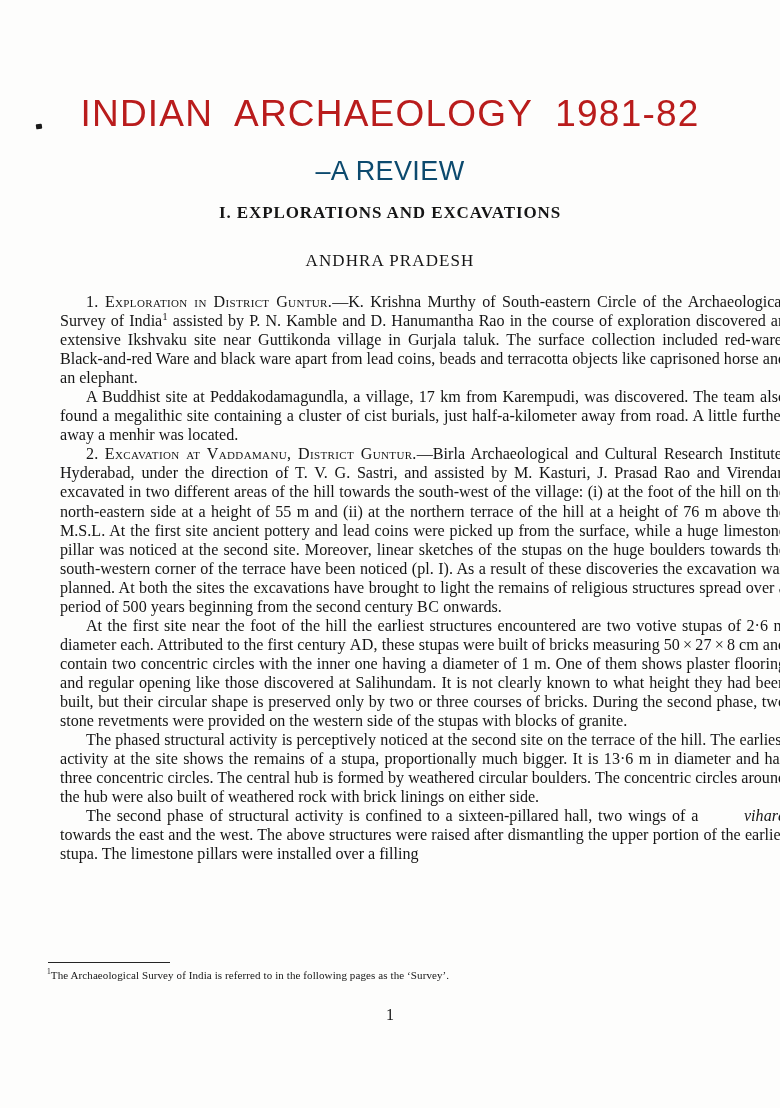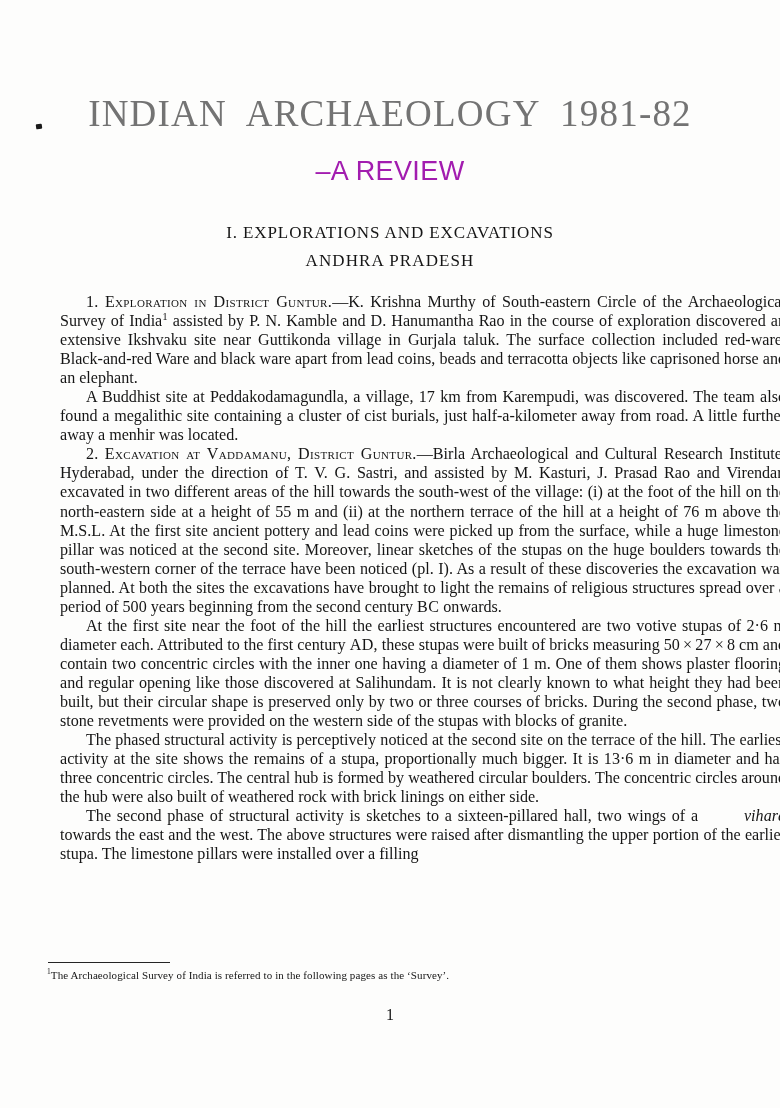--- a/index.html
+++ b/index.html
@@ -42,14 +42,14 @@
   }
 
   .main-title {
-    font-family: Liberation Serif, serif;
+    font-family: Liberation Sans, sans-serif;
     font-size: 37px;
     letter-spacing: 1.2px;
     font-weight: 400;
     line-height: 1.05;
     margin: 0;
     white-space: pre;
-    color: #737373;
+    color: #b91c1c;
   }
 
   .subtitle {

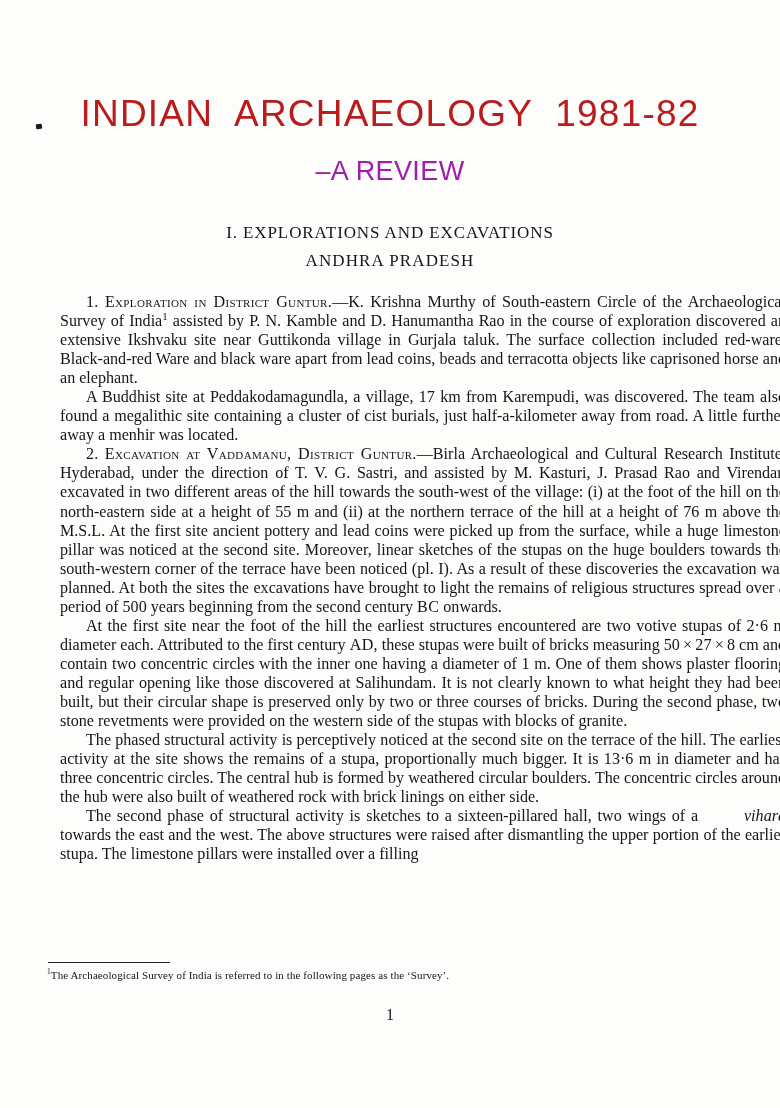--- a/index.html
+++ b/index.html
@@ -59,7 +59,7 @@
     letter-spacing: 0.4px;
     margin: 0;
     padding-top: 22px;
-    color: #a21caf;
+    color: #0c4a6e;
   }
 
   .section-heading {

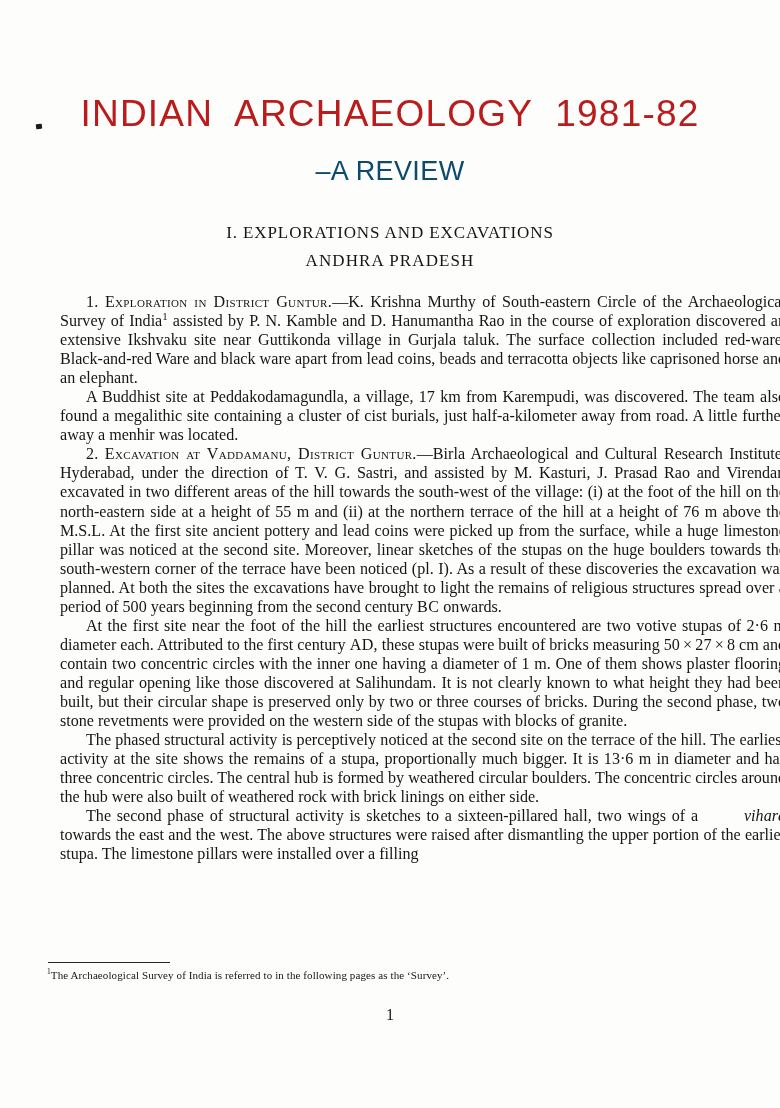--- a/index.html
+++ b/index.html
@@ -70,9 +70,8 @@
     text-align: center;
     font-family: "Liberation Serif", "DejaVu Serif", serif;
     font-size: 17px;
-    font-weight: 400;
+    font-weight: 700;
     letter-spacing: 0.9px;
-    margin-top: 20px;
   }
 
   .region-heading {

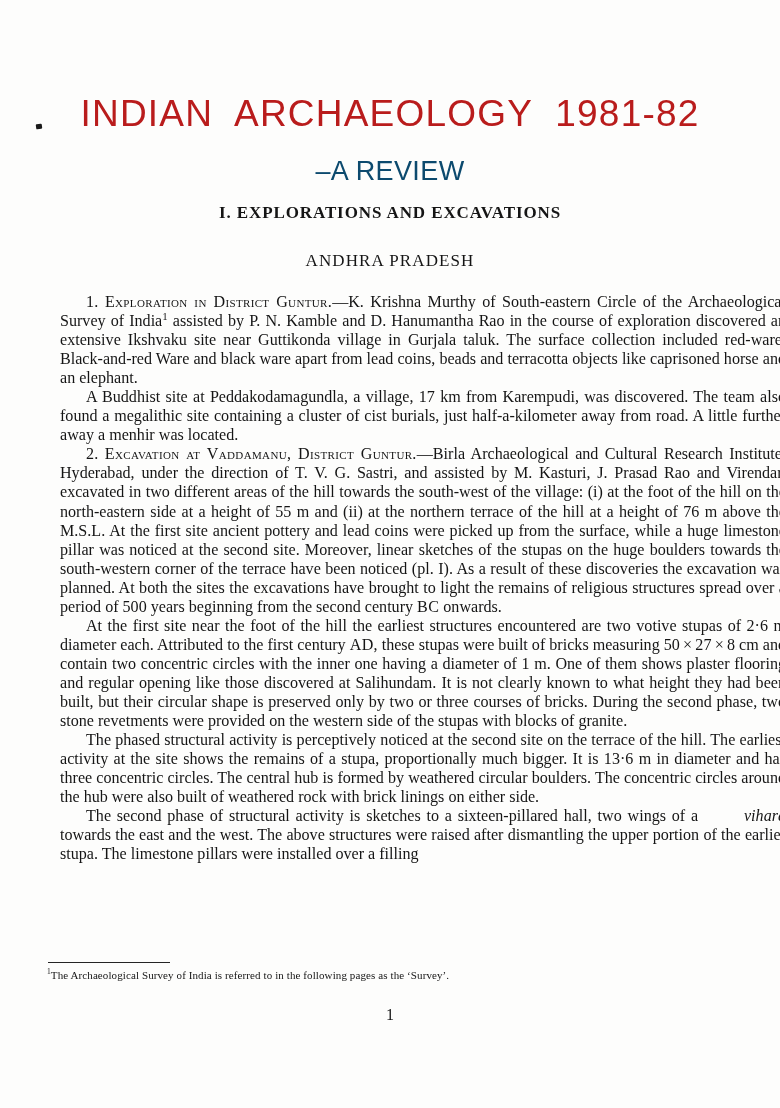--- a/index.html
+++ b/index.html
@@ -181,7 +181,7 @@
 
     <p>The phased structural activity is perceptively noticed at the second site on the terrace of the hill. The earliest activity at the site shows the remains of a stupa, proportionally much bigger. It is 13·6 m in diameter and has three concentric circles. The central hub is formed by weathered circular boulders. The concentric circles around the hub were also built of weathered rock with brick linings on either side.</p>
 
-    <p><span>The second phase of structural activity is sketches to a sixteen-pillared hall, two wings of a </span><em class="ital">vihara</em><span> towards the east and the west. The above structures were raised after dismantling the upper portion of the earlier stupa. The limestone pillars were installed over a filling</span></p>
+    <p><span>The second phase of structural activity is confined to a sixteen-pillared hall, two wings of a </span><em class="ital">vihara</em><span> towards the east and the west. The above structures were raised after dismantling the upper portion of the earlier stupa. The limestone pillars were installed over a filling</span></p>
 
   </div>
 

